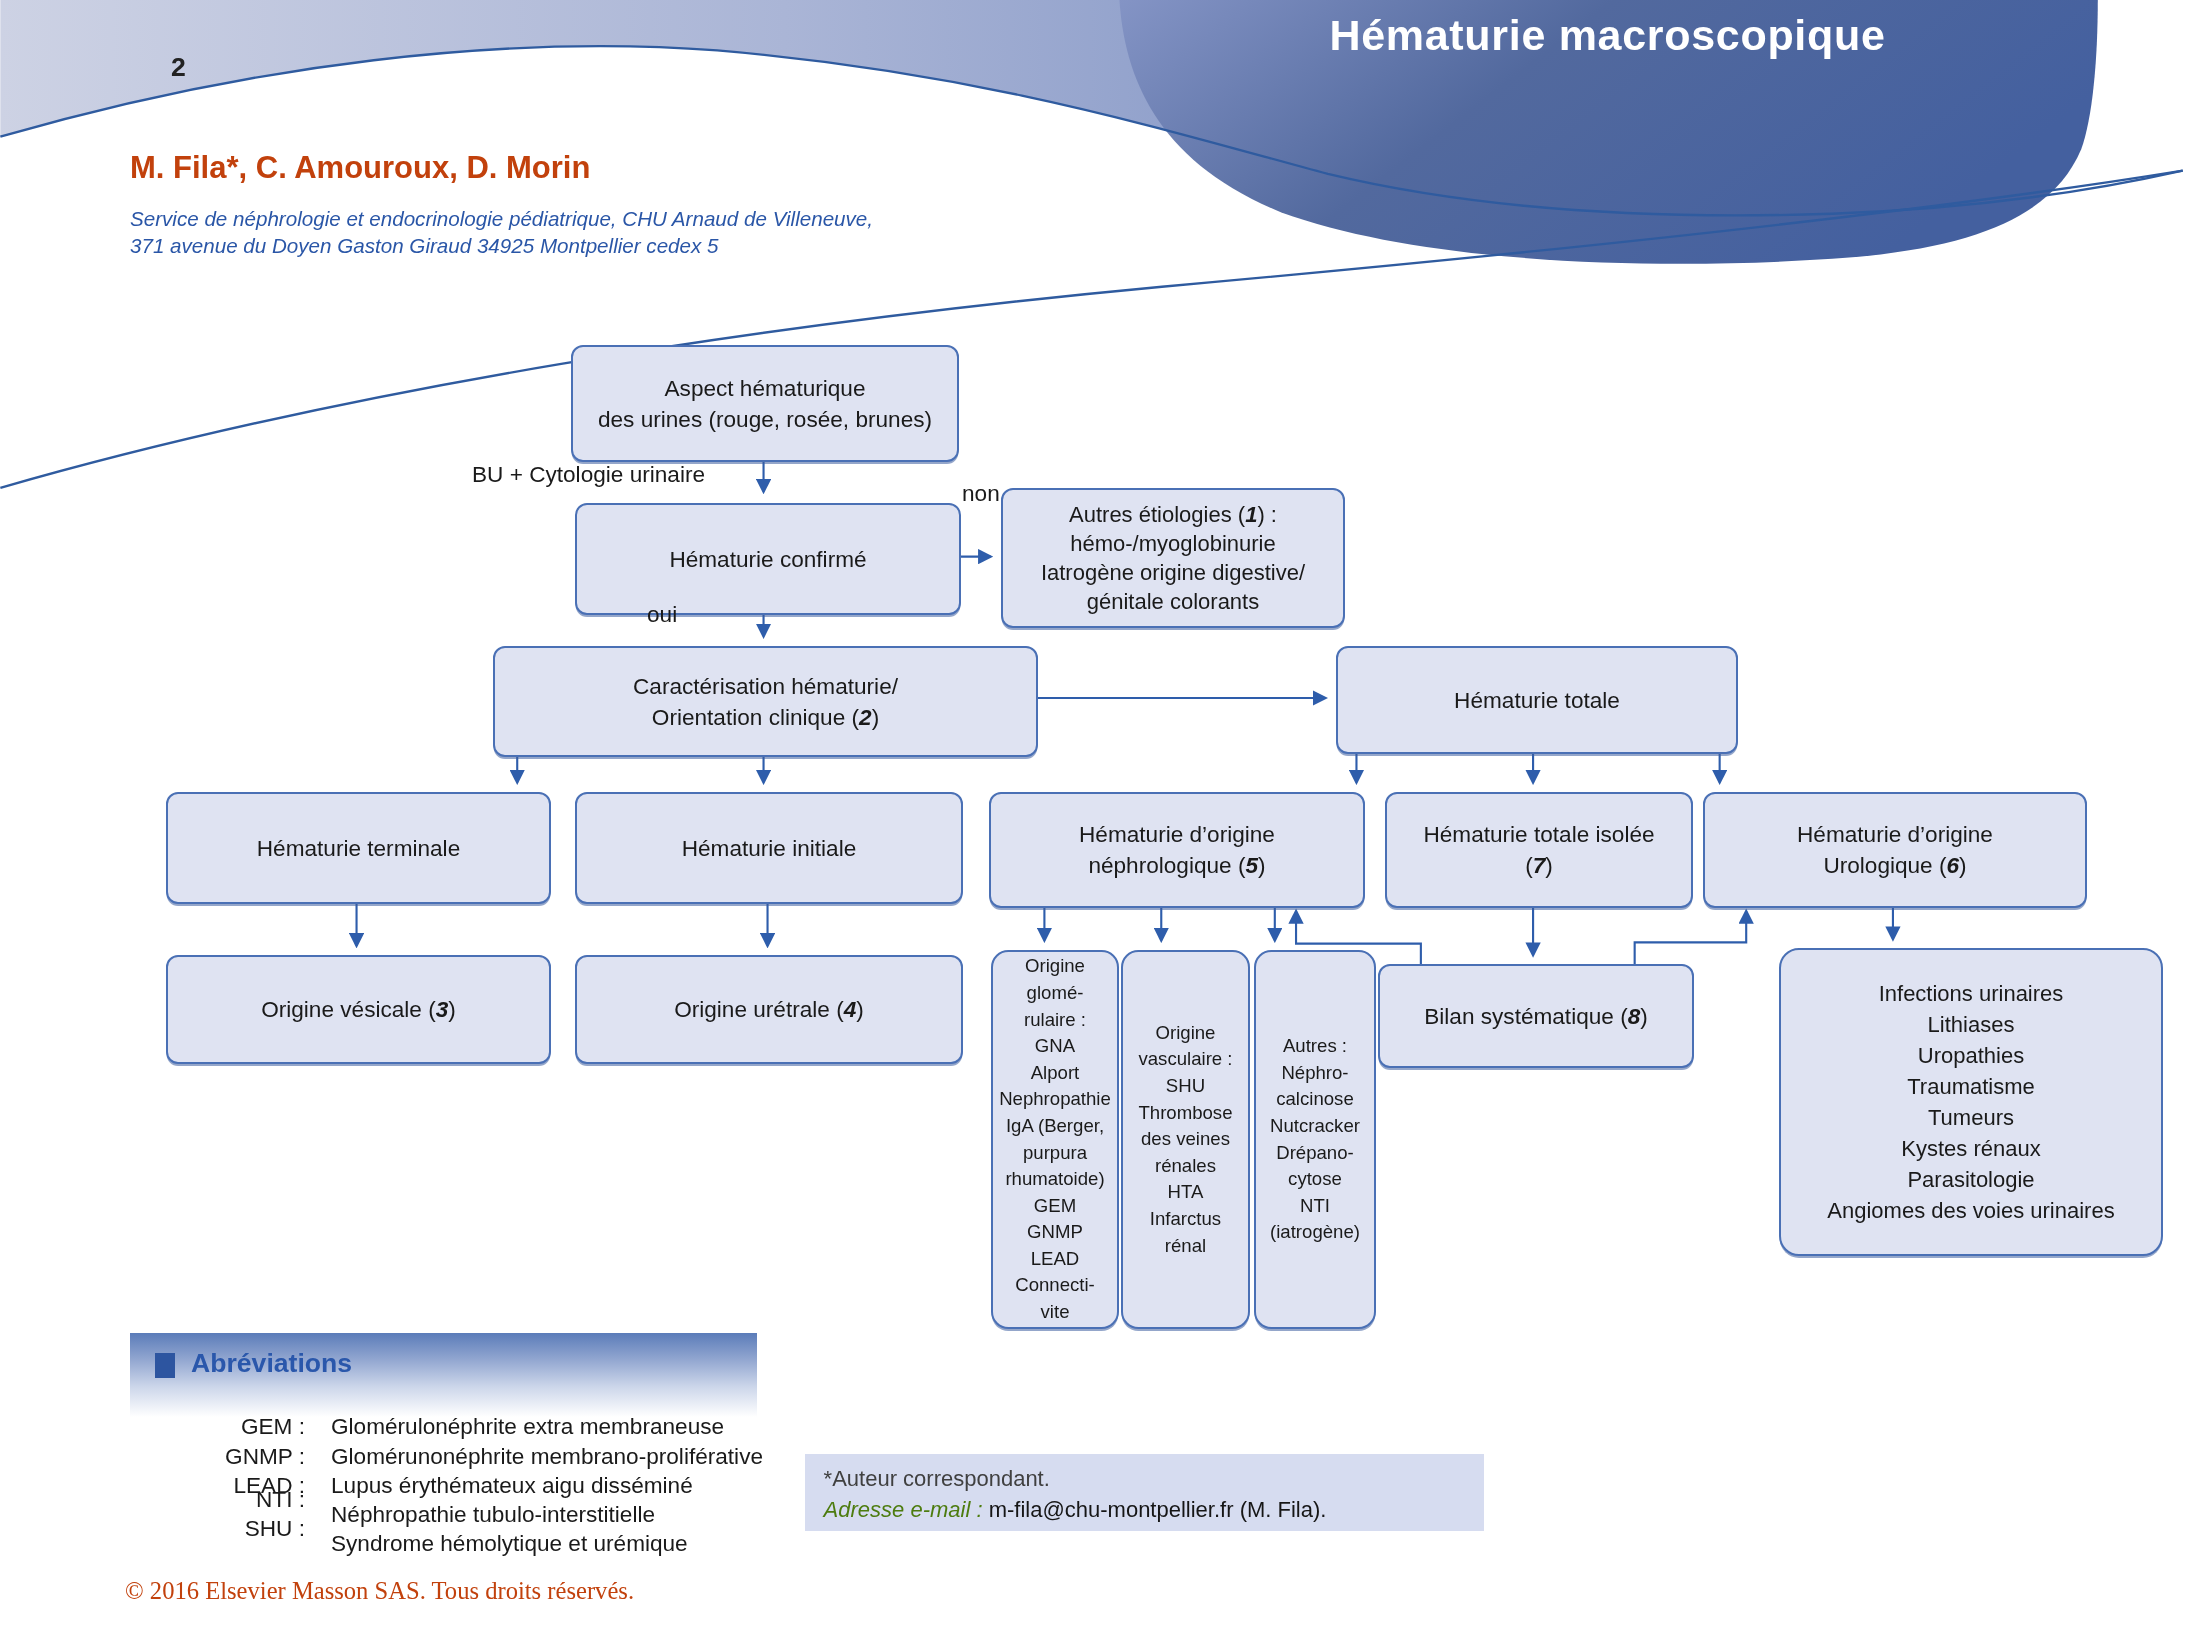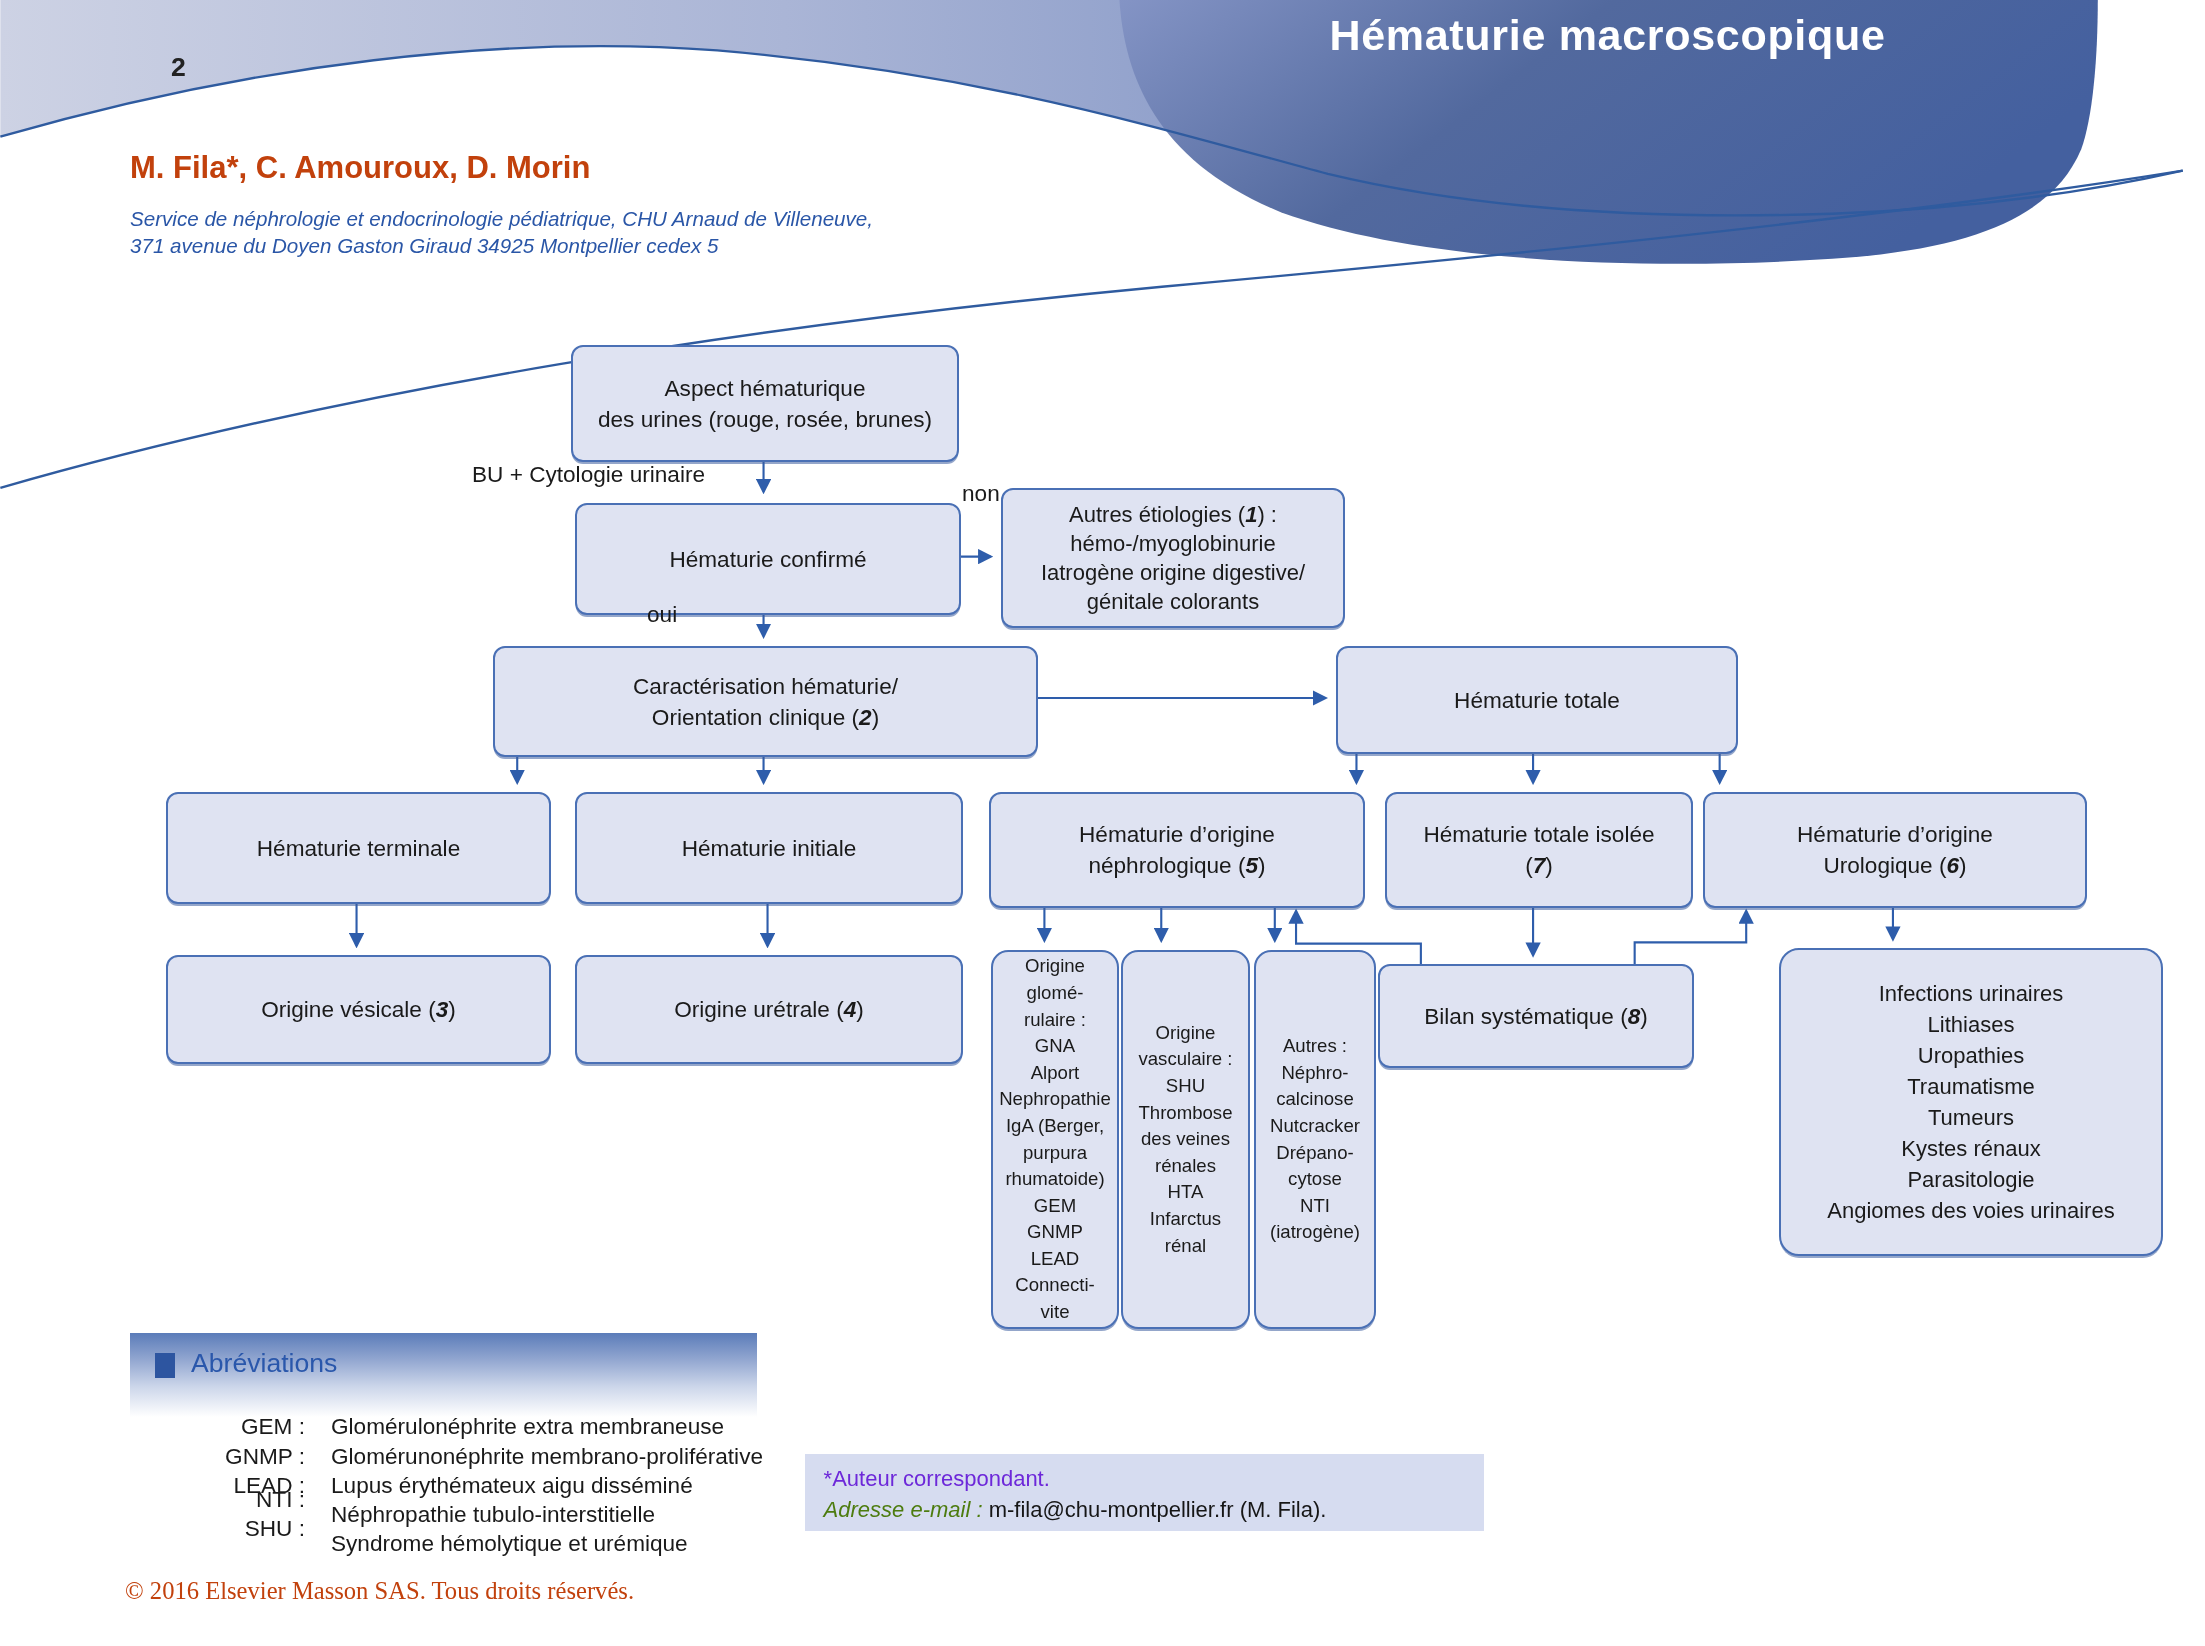--- a/index.html
+++ b/index.html
@@ -38,7 +38,7 @@
     background:linear-gradient(180deg,#5b7cb9 0%,#8fa4cf 30%,#ccd6ea 64%,#ffffff 100%);
   }
   .abbr-bullet{left:155px;top:1353px;width:20px;height:25px;background:#2d55a0;z-index:3;}
-  .abbr-heading{left:191px;top:1348px;font-size:26.6px;font-weight:normal;color:#2a57ab;z-index:3;}
+  .abbr-heading{left:191px;top:1348px;font-size:26.6px;font-weight:bold;color:#2a57ab;z-index:3;}
   .abbr-row{position:absolute;z-index:2;font-size:22.6px;}
   .abbr-row .lbl{position:absolute;left:130px;width:175px;text-align:right;font-weight:500;}
   .abbr-row .def{position:absolute;left:331px;width:438px;}

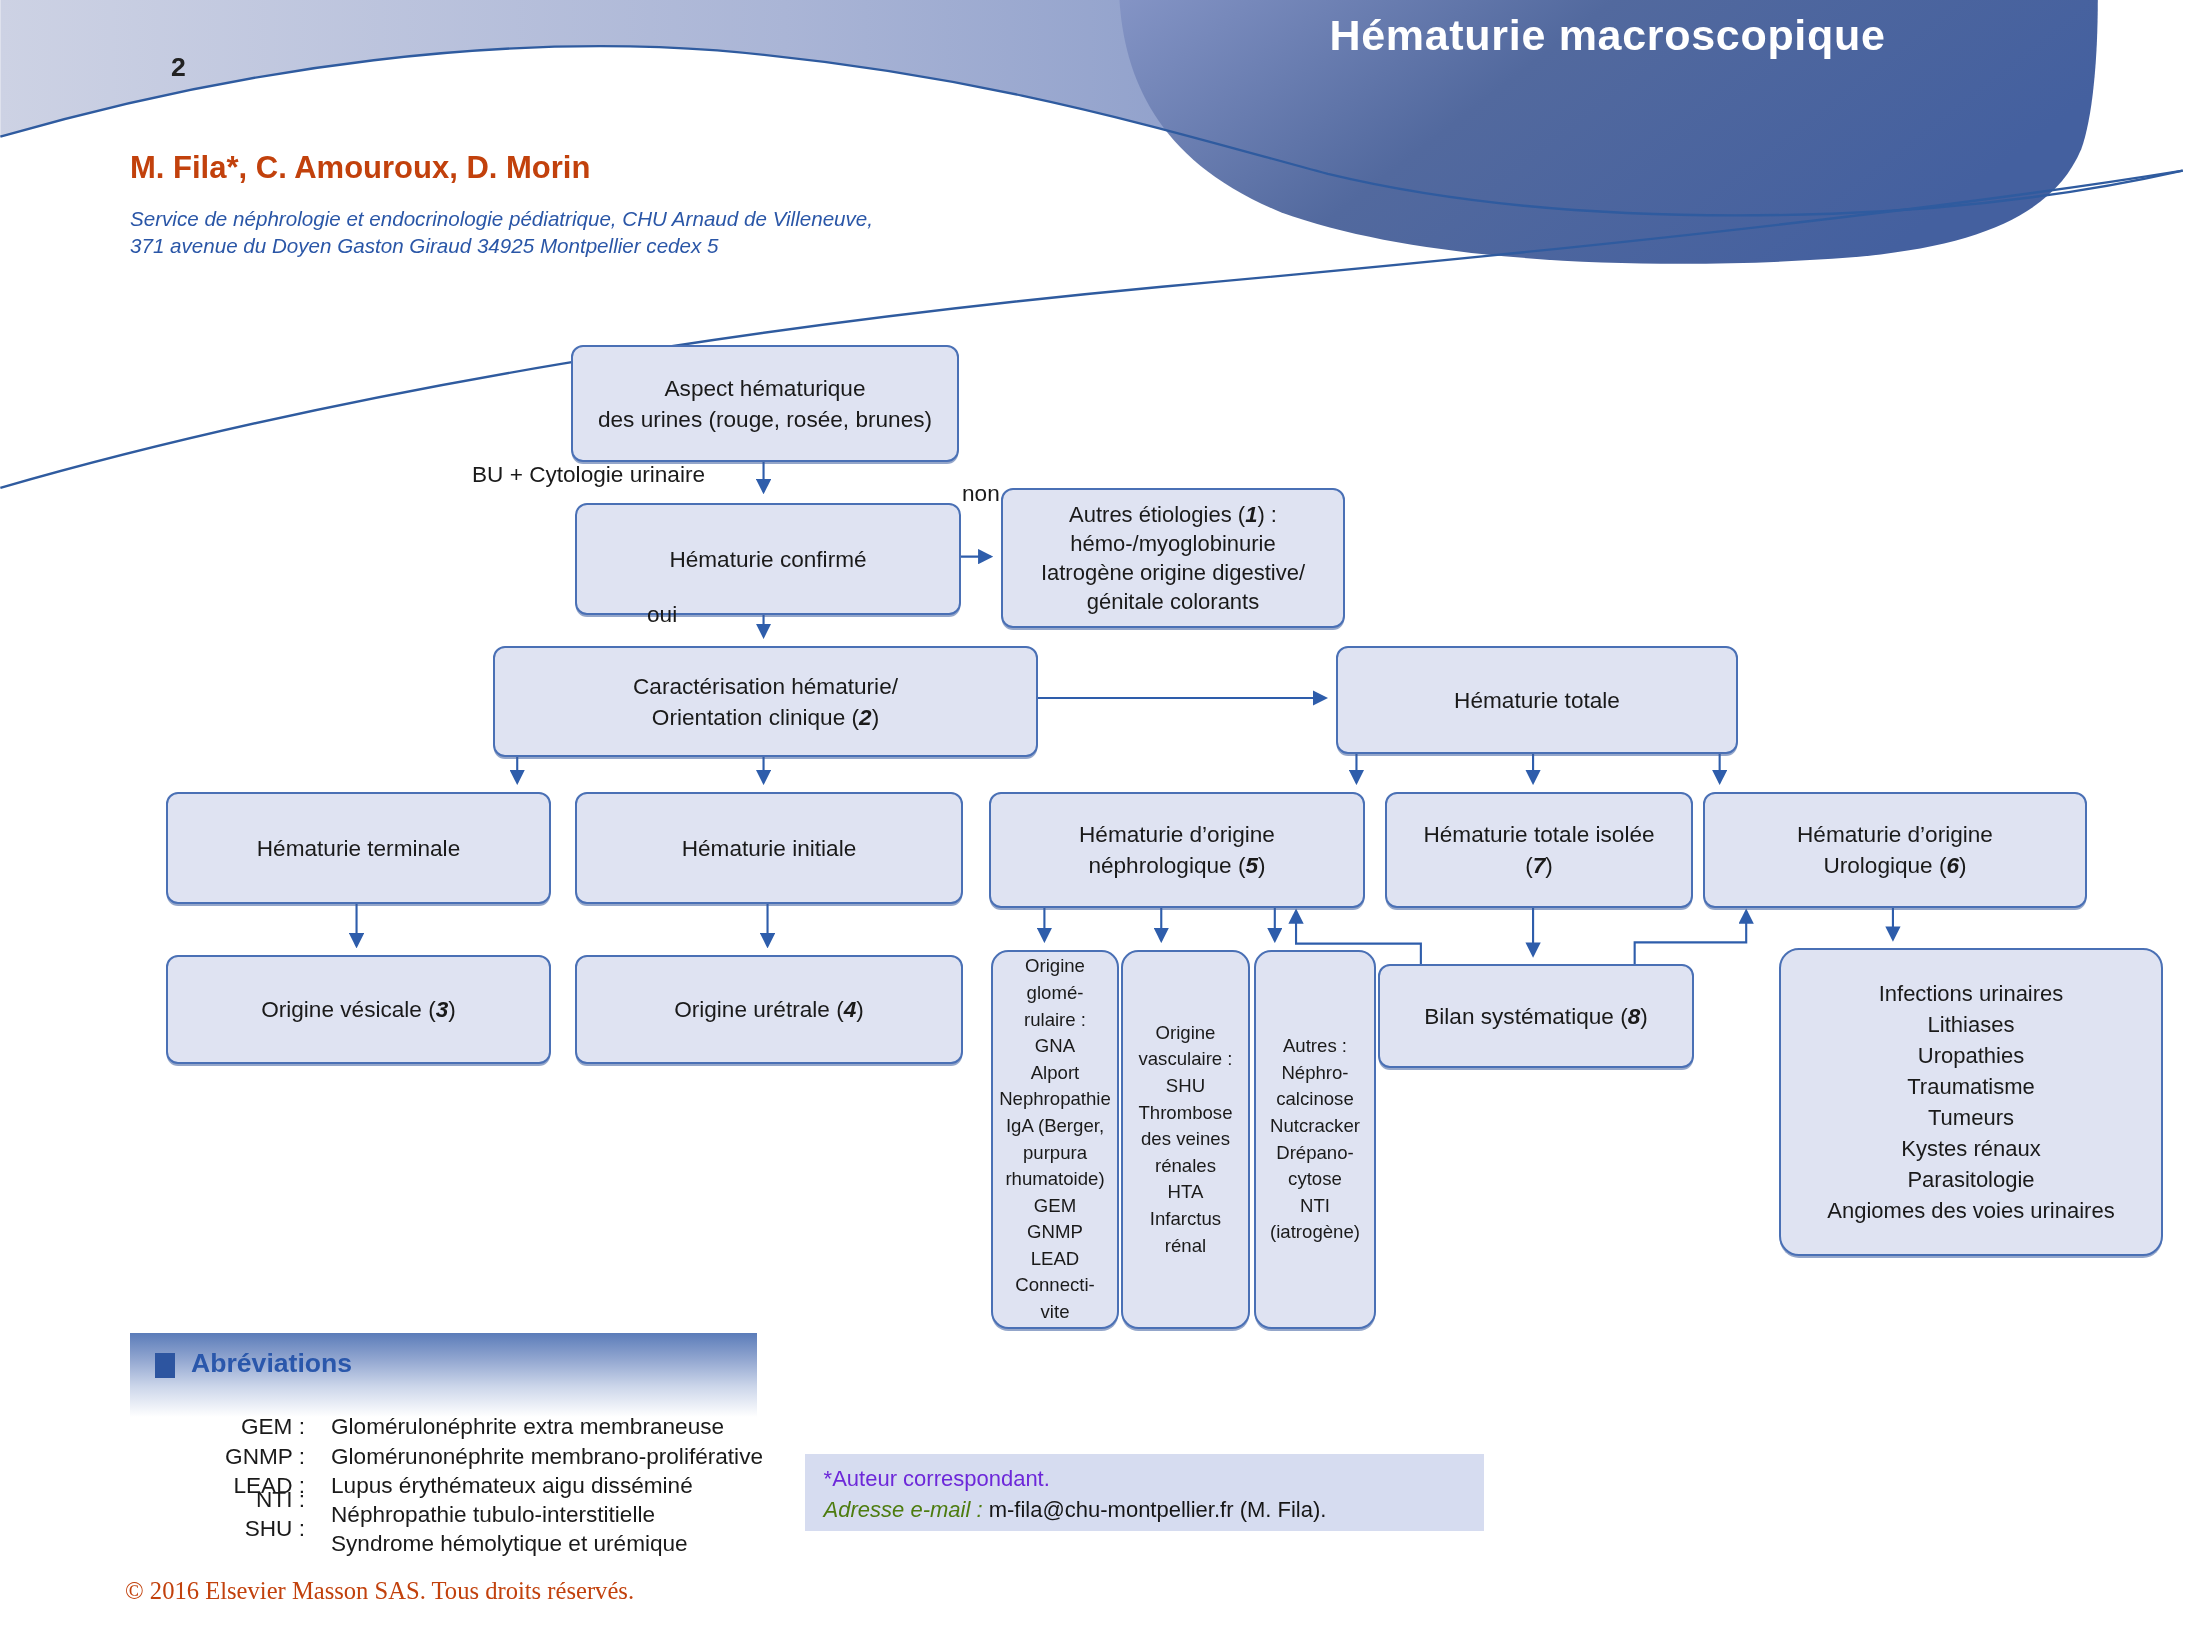--- a/index.html
+++ b/index.html
@@ -50,7 +50,7 @@
     background:#d6dcf0;font-size:22px;line-height:31px;
     padding:9.3px 0 0 18.6px;box-sizing:border-box;
   }
-  .corresp .blue{color:#6d28d9;}
+  .corresp .blue{color:#404040;}
   .corresp .em-label{color:#4d7c0f;font-style:italic;}
   .corresp .email{color:#161616;}
 </style>

